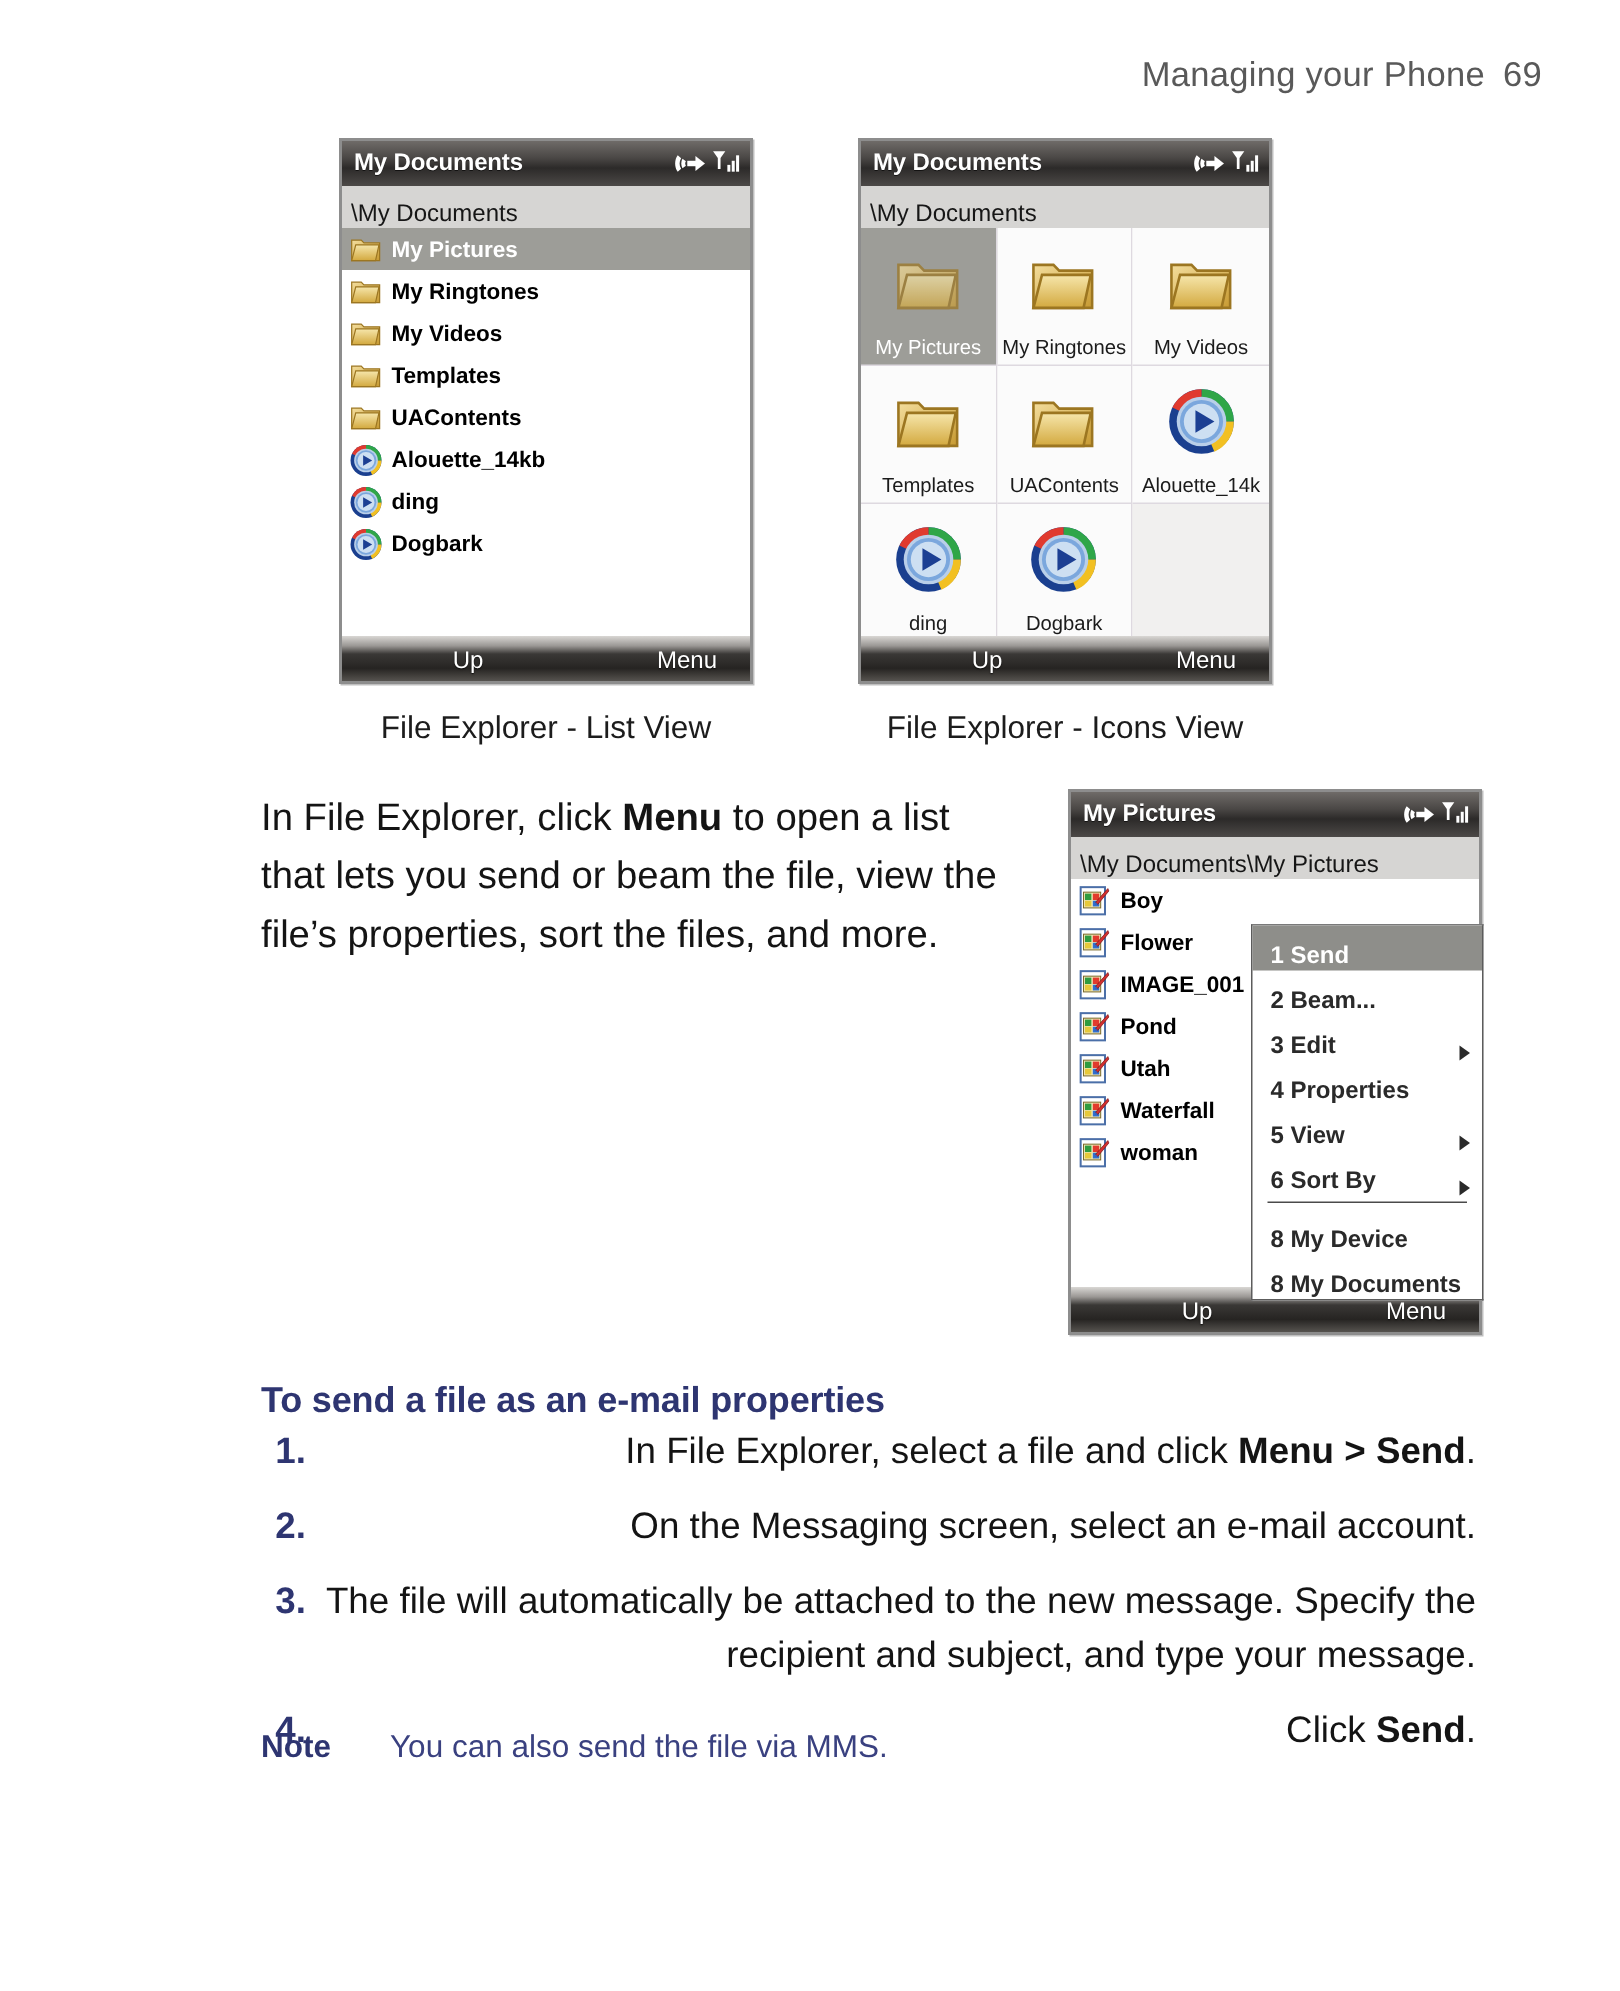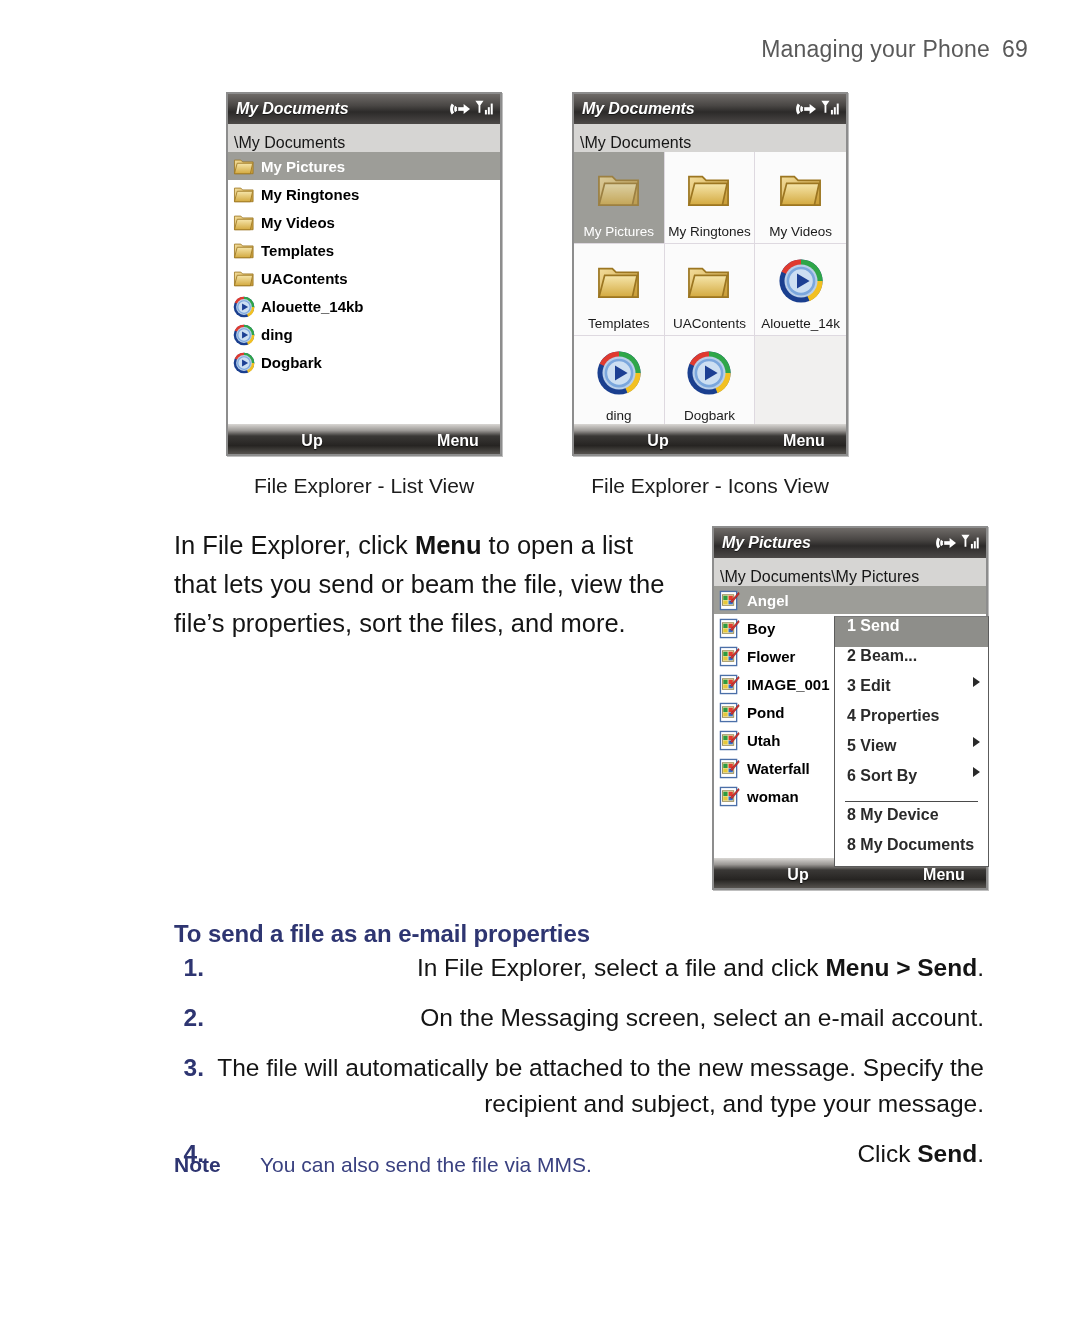--- a/index.html
+++ b/index.html
@@ -37,7 +37,6 @@
     display: flex; align-items: center;
     padding: 0 5px 0 8px;
     position: relative;
-    font-style: italic;
   }
   .titlebar .tb-text {
     color: #ffffff;

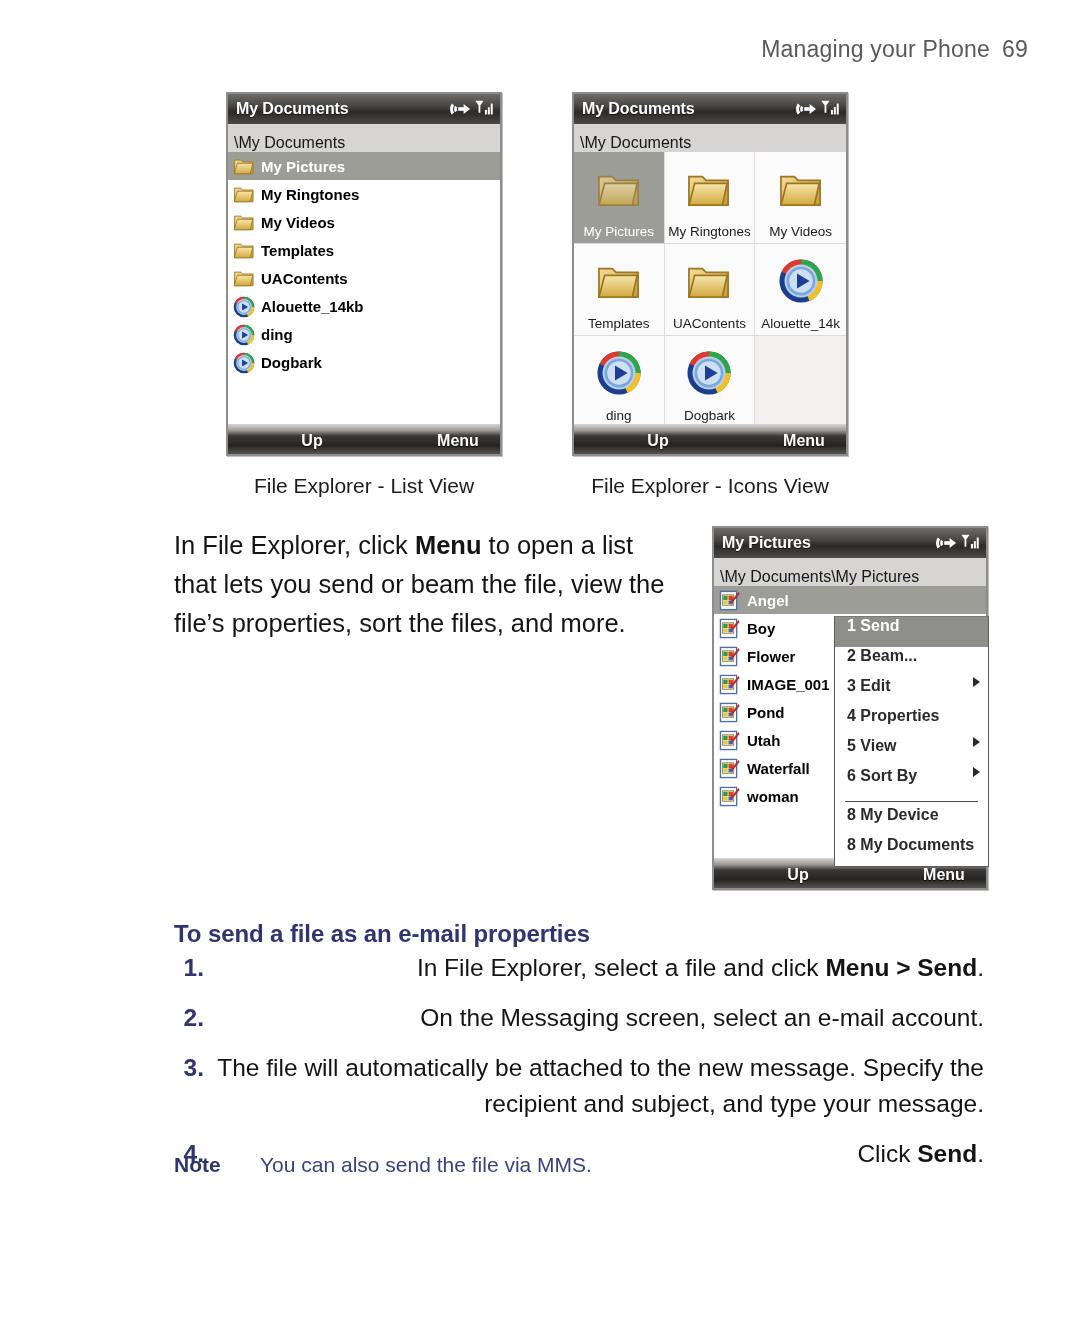--- a/index.html
+++ b/index.html
@@ -76,7 +76,7 @@
     text-align: center;
     color: #ffffff;
     font-size: 16px;
-    font-weight: bold;
+    font-weight: normal;
     padding-bottom: 4px;
     text-shadow: 0 1px 1px rgba(0,0,0,.75);
     margin-left: 32px;

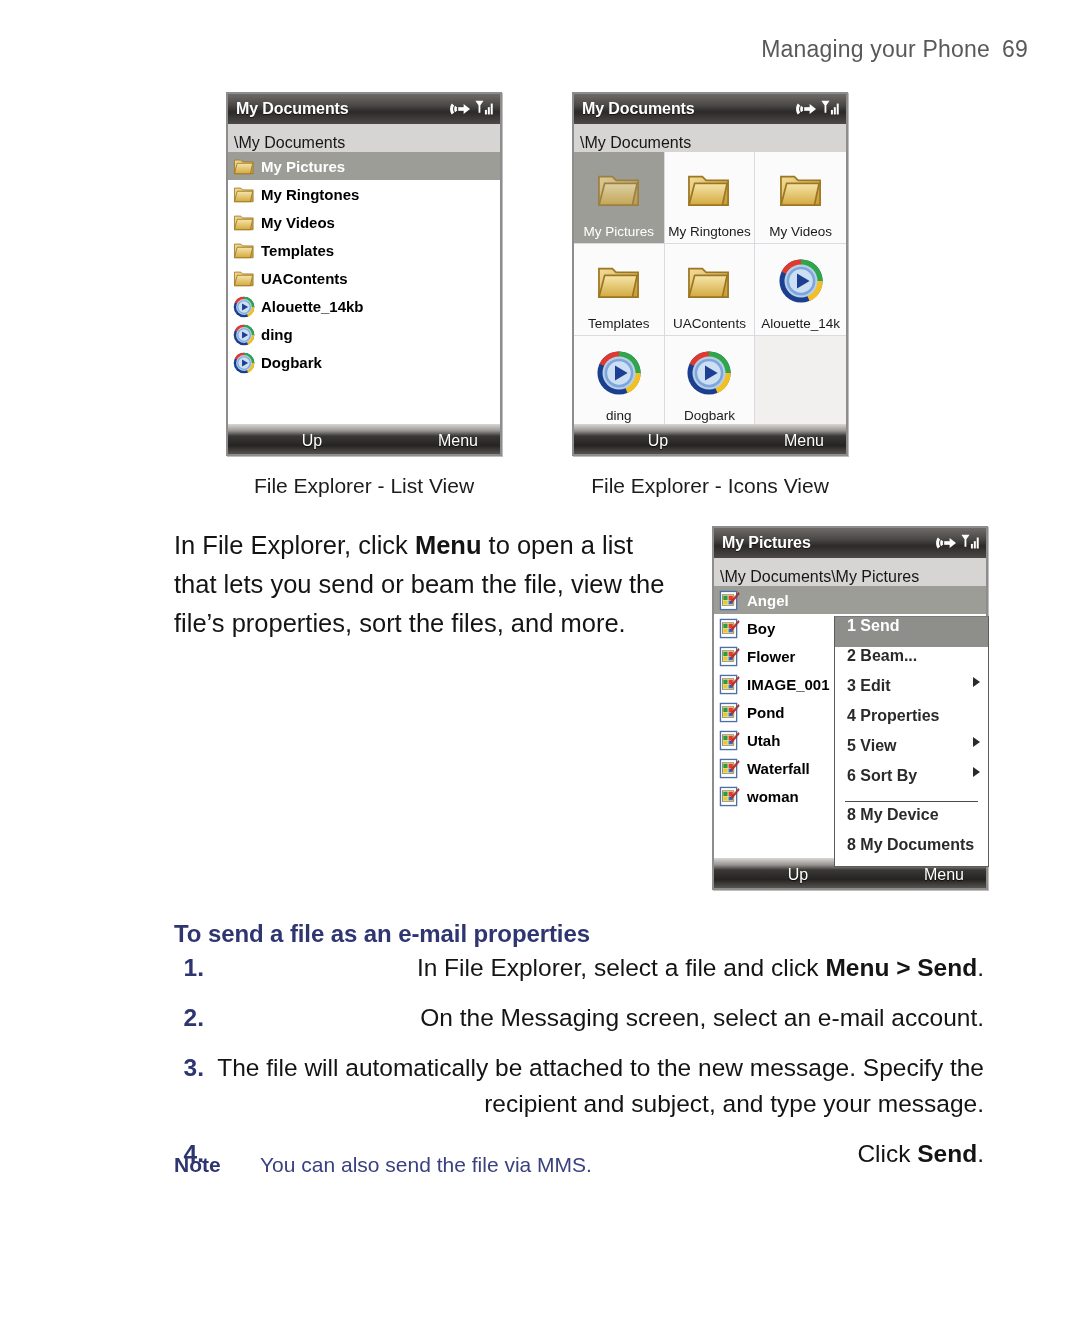--- a/index.html
+++ b/index.html
@@ -607,7 +607,7 @@
   </div>
   <div class="addrbar">\My Documents\My Pictures</div>
   <div class="filelist" id="pictures-items">
-      <div class="file-row selected">
+      <div class="file-row">
        <span class="ic">
           <svg class="imgfile" width="21" height="21" viewBox="0 0 22 22">
     <rect x="1.5" y="1.5" width="17" height="19" fill="#ffffff" stroke="#4b6fa8" stroke-width="1.4"></rect>
@@ -620,7 +620,7 @@
     <path d="M11.2 13.8 L12.6 12.4 L13.4 13.6 Z" fill="#3b5bb5"></path>
   </svg>
         </span>
-       <span>Angel</span>
+       <span>Boy</span>
      </div>
       <div class="file-row">
        <span class="ic">
@@ -635,7 +635,7 @@
     <path d="M11.2 13.8 L12.6 12.4 L13.4 13.6 Z" fill="#3b5bb5"></path>
   </svg>
         </span>
-       <span>Boy</span>
+       <span>Flower</span>
      </div>
       <div class="file-row">
        <span class="ic">
@@ -650,7 +650,7 @@
     <path d="M11.2 13.8 L12.6 12.4 L13.4 13.6 Z" fill="#3b5bb5"></path>
   </svg>
         </span>
-       <span>Flower</span>
+       <span>IMAGE_001</span>
      </div>
       <div class="file-row">
        <span class="ic">
@@ -665,7 +665,7 @@
     <path d="M11.2 13.8 L12.6 12.4 L13.4 13.6 Z" fill="#3b5bb5"></path>
   </svg>
         </span>
-       <span>IMAGE_001</span>
+       <span>Pond</span>
      </div>
       <div class="file-row">
        <span class="ic">
@@ -680,7 +680,7 @@
     <path d="M11.2 13.8 L12.6 12.4 L13.4 13.6 Z" fill="#3b5bb5"></path>
   </svg>
         </span>
-       <span>Pond</span>
+       <span>Utah</span>
      </div>
       <div class="file-row">
        <span class="ic">
@@ -695,7 +695,7 @@
     <path d="M11.2 13.8 L12.6 12.4 L13.4 13.6 Z" fill="#3b5bb5"></path>
   </svg>
         </span>
-       <span>Utah</span>
+       <span>Waterfall</span>
      </div>
       <div class="file-row">
        <span class="ic">
@@ -710,21 +710,6 @@
     <path d="M11.2 13.8 L12.6 12.4 L13.4 13.6 Z" fill="#3b5bb5"></path>
   </svg>
         </span>
-       <span>Waterfall</span>
-     </div>
-      <div class="file-row">
-       <span class="ic">
-          <svg class="imgfile" width="21" height="21" viewBox="0 0 22 22">
-    <rect x="1.5" y="1.5" width="17" height="19" fill="#ffffff" stroke="#4b6fa8" stroke-width="1.4"></rect>
-    <rect x="3.5" y="5" width="12" height="11" fill="#f1e7b6" stroke="#7a6a2a" stroke-width=".7"></rect>
-    <rect x="4.5" y="6" width="4.5" height="4.5" fill="#2f9b3f"></rect>
-    <rect x="10" y="6" width="4.5" height="4.5" fill="#e23b2d"></rect>
-    <rect x="4.5" y="11" width="4.5" height="4" fill="#e6c93a"></rect>
-    <rect x="10" y="11" width="4.5" height="4" fill="#2f6fd0"></rect>
-    <path d="M12 12 L20.5 2.5 L21.2 4.2 L13.4 13.6 Z" fill="#d32f2f" stroke="#7a1414" stroke-width=".5"></path>
-    <path d="M11.2 13.8 L12.6 12.4 L13.4 13.6 Z" fill="#3b5bb5"></path>
-  </svg>
-        </span>
        <span>woman</span>
      </div>
     </div>

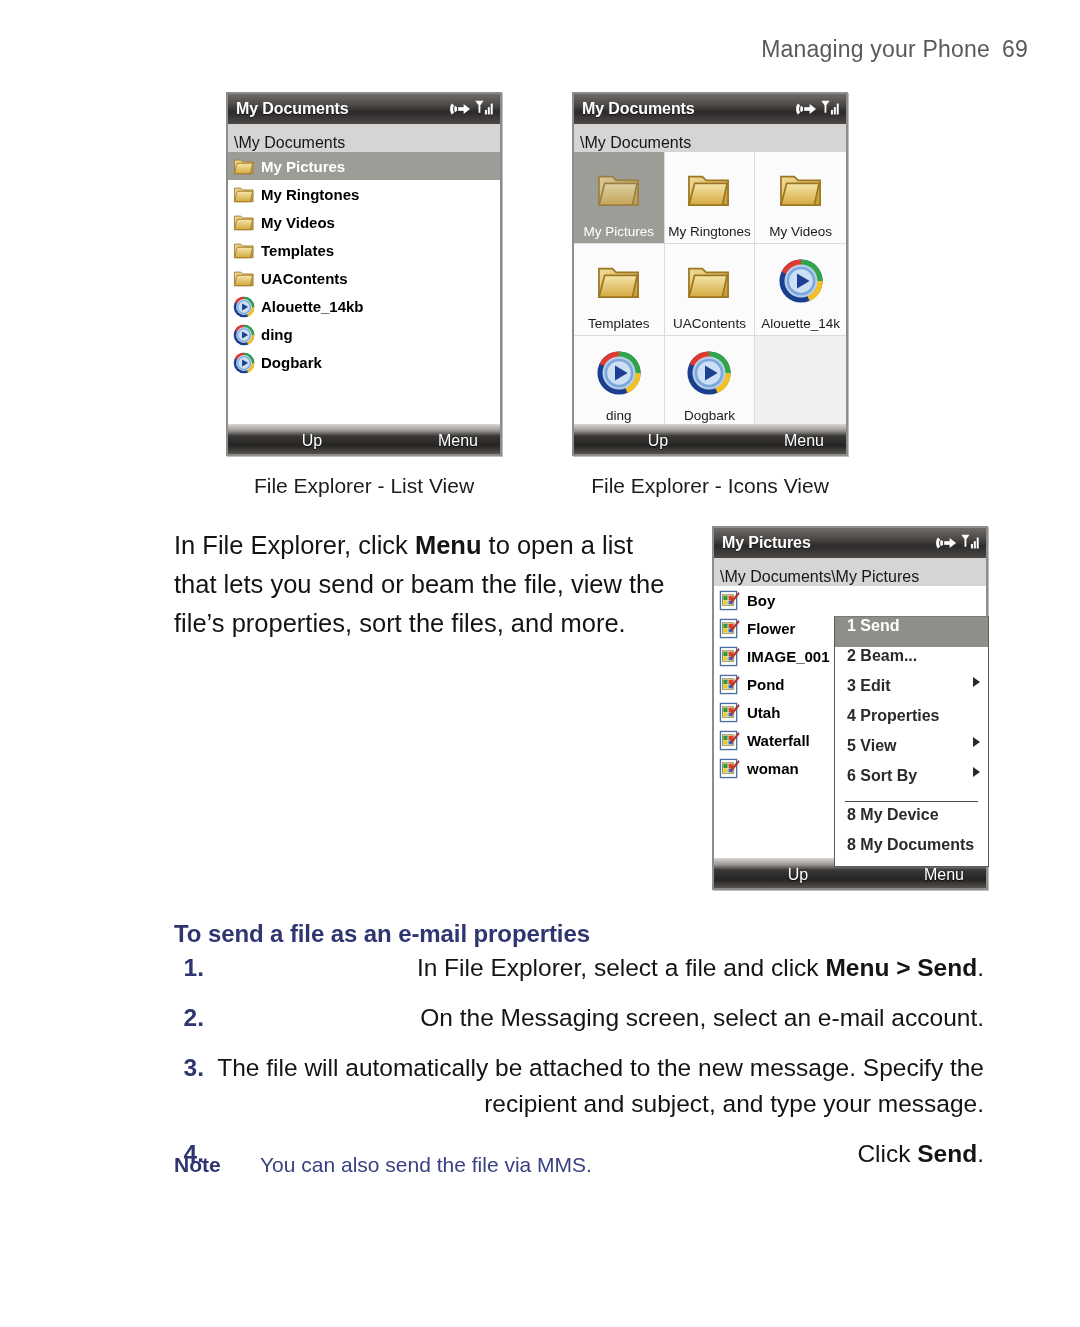--- a/index.html
+++ b/index.html
@@ -206,7 +206,7 @@
   }
   .ctx-item {
     height: 30px;
-    display: flex; align-items: flex-start;
+    display: flex; align-items: flex-end;
     padding: 0 8px 0 12px;
     font-size: 16px;
     font-weight: bold;

